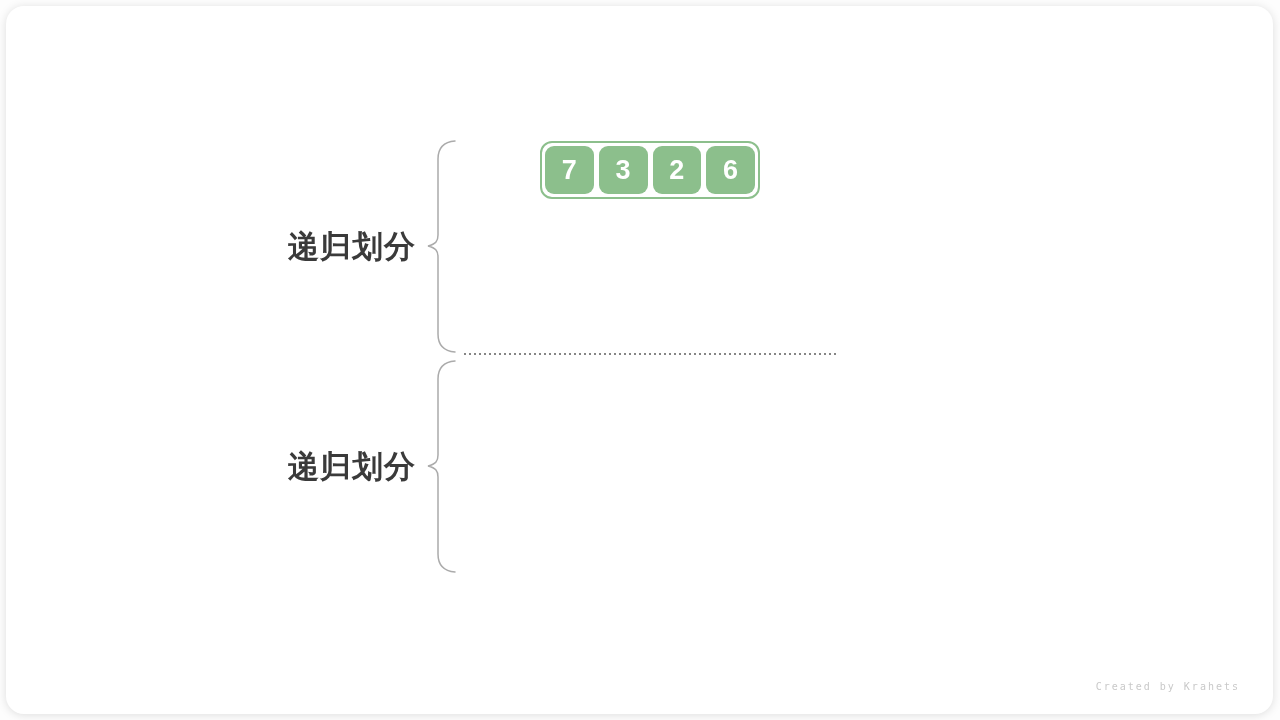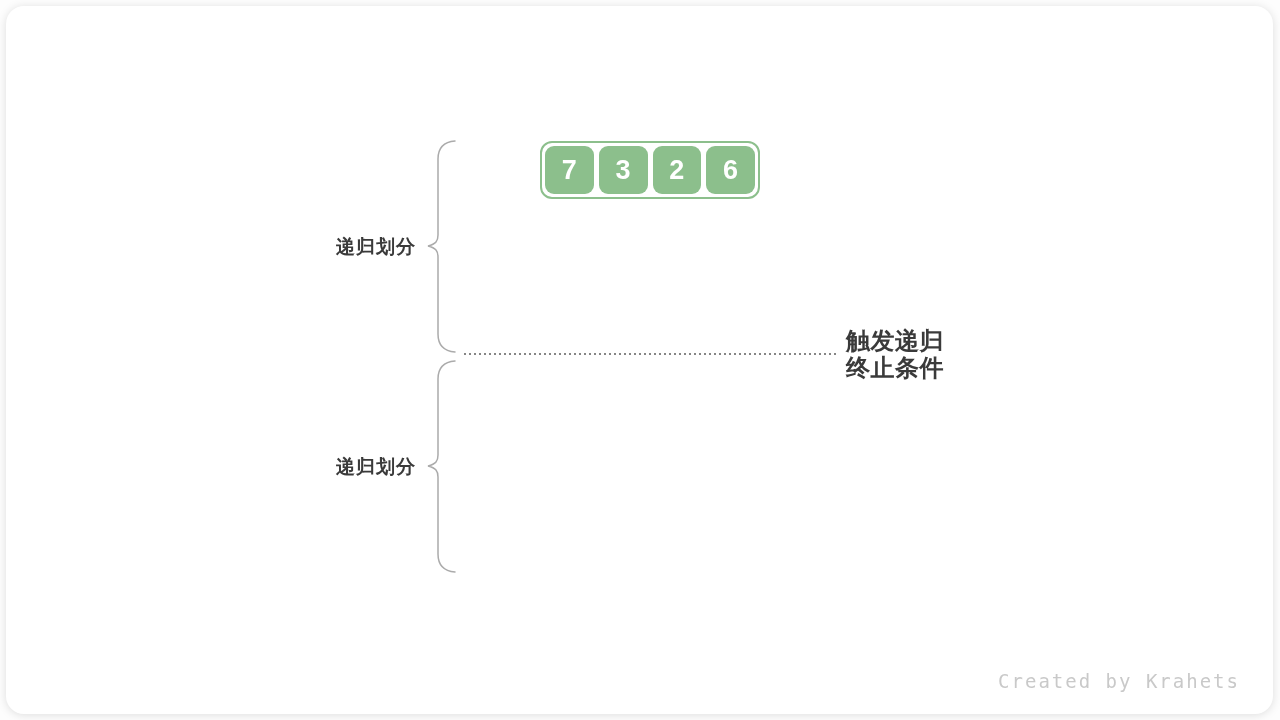--- a/index.html
+++ b/index.html
@@ -61,7 +61,7 @@
     left: 274px;
     width: 136px;
     text-align: right;
-    font-size: 19px;
+    font-size: 31px;
     font-weight: bold;
     letter-spacing: 1px;
     color: #3a3a3a;

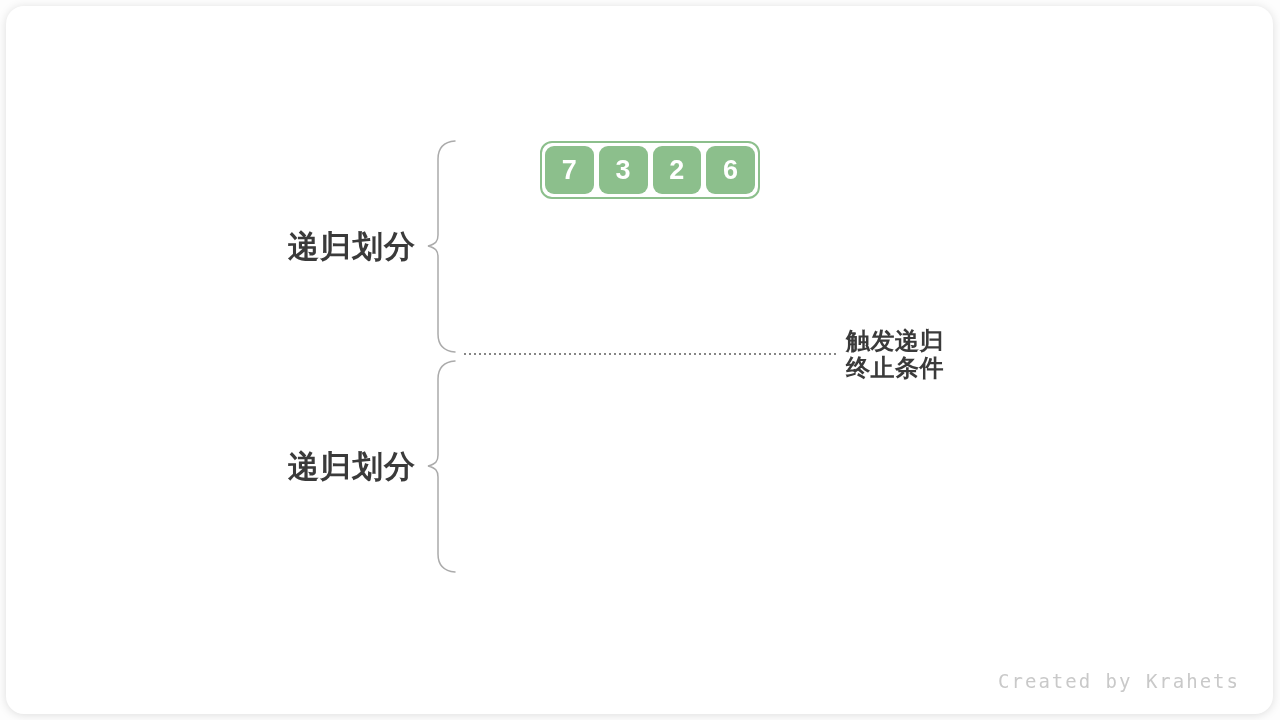--- a/index.html
+++ b/index.html
@@ -133,10 +133,6 @@
 
     <div class="dotted-line"></div>
 
-    <div class="annotation">
-      <div>触发递归</div>
-      <div>终止条件</div>
-    </div>
 
     <div class="watermark">Created by Krahets</div>
 

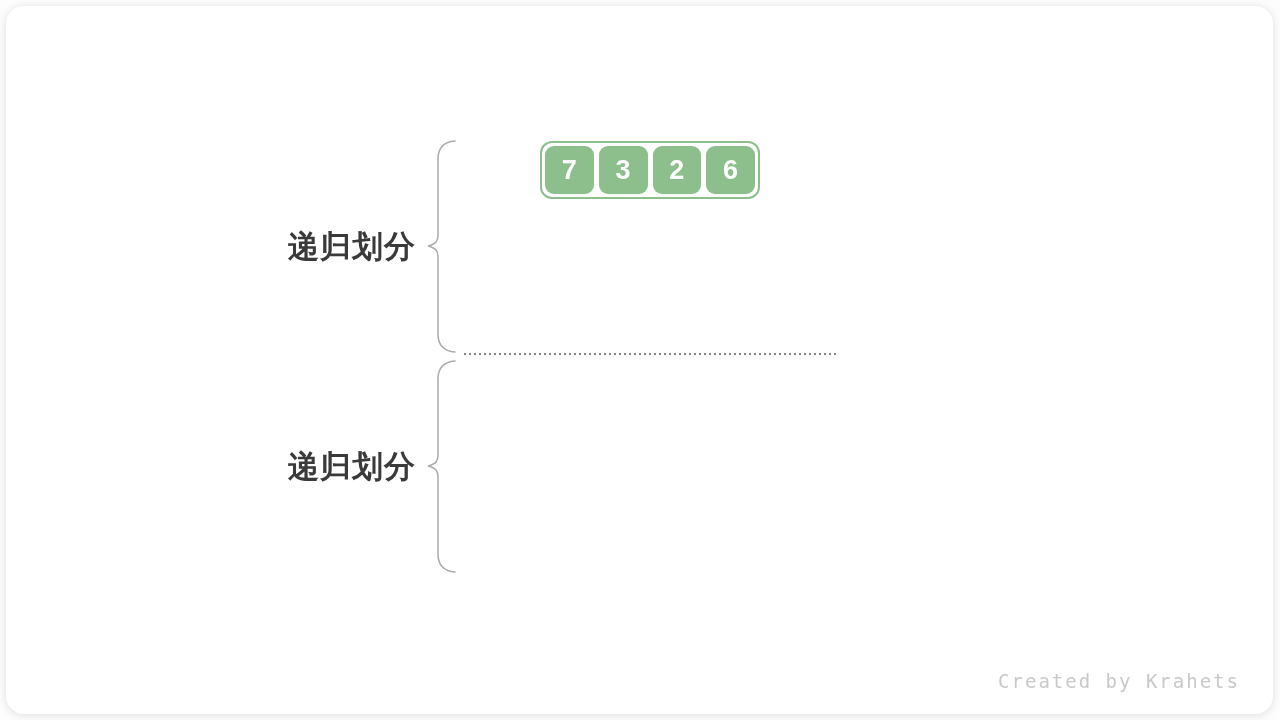--- a/index.html
+++ b/index.html
@@ -97,7 +97,7 @@
     position: absolute;
     right: 33px; bottom: 22px;
     font-family: "DejaVu Sans Mono", "Liberation Mono", monospace;
-    font-size: 19px;
+    font-size: 10px;
     letter-spacing: 2px;
     color: #c9c9c9;
     white-space: nowrap;

